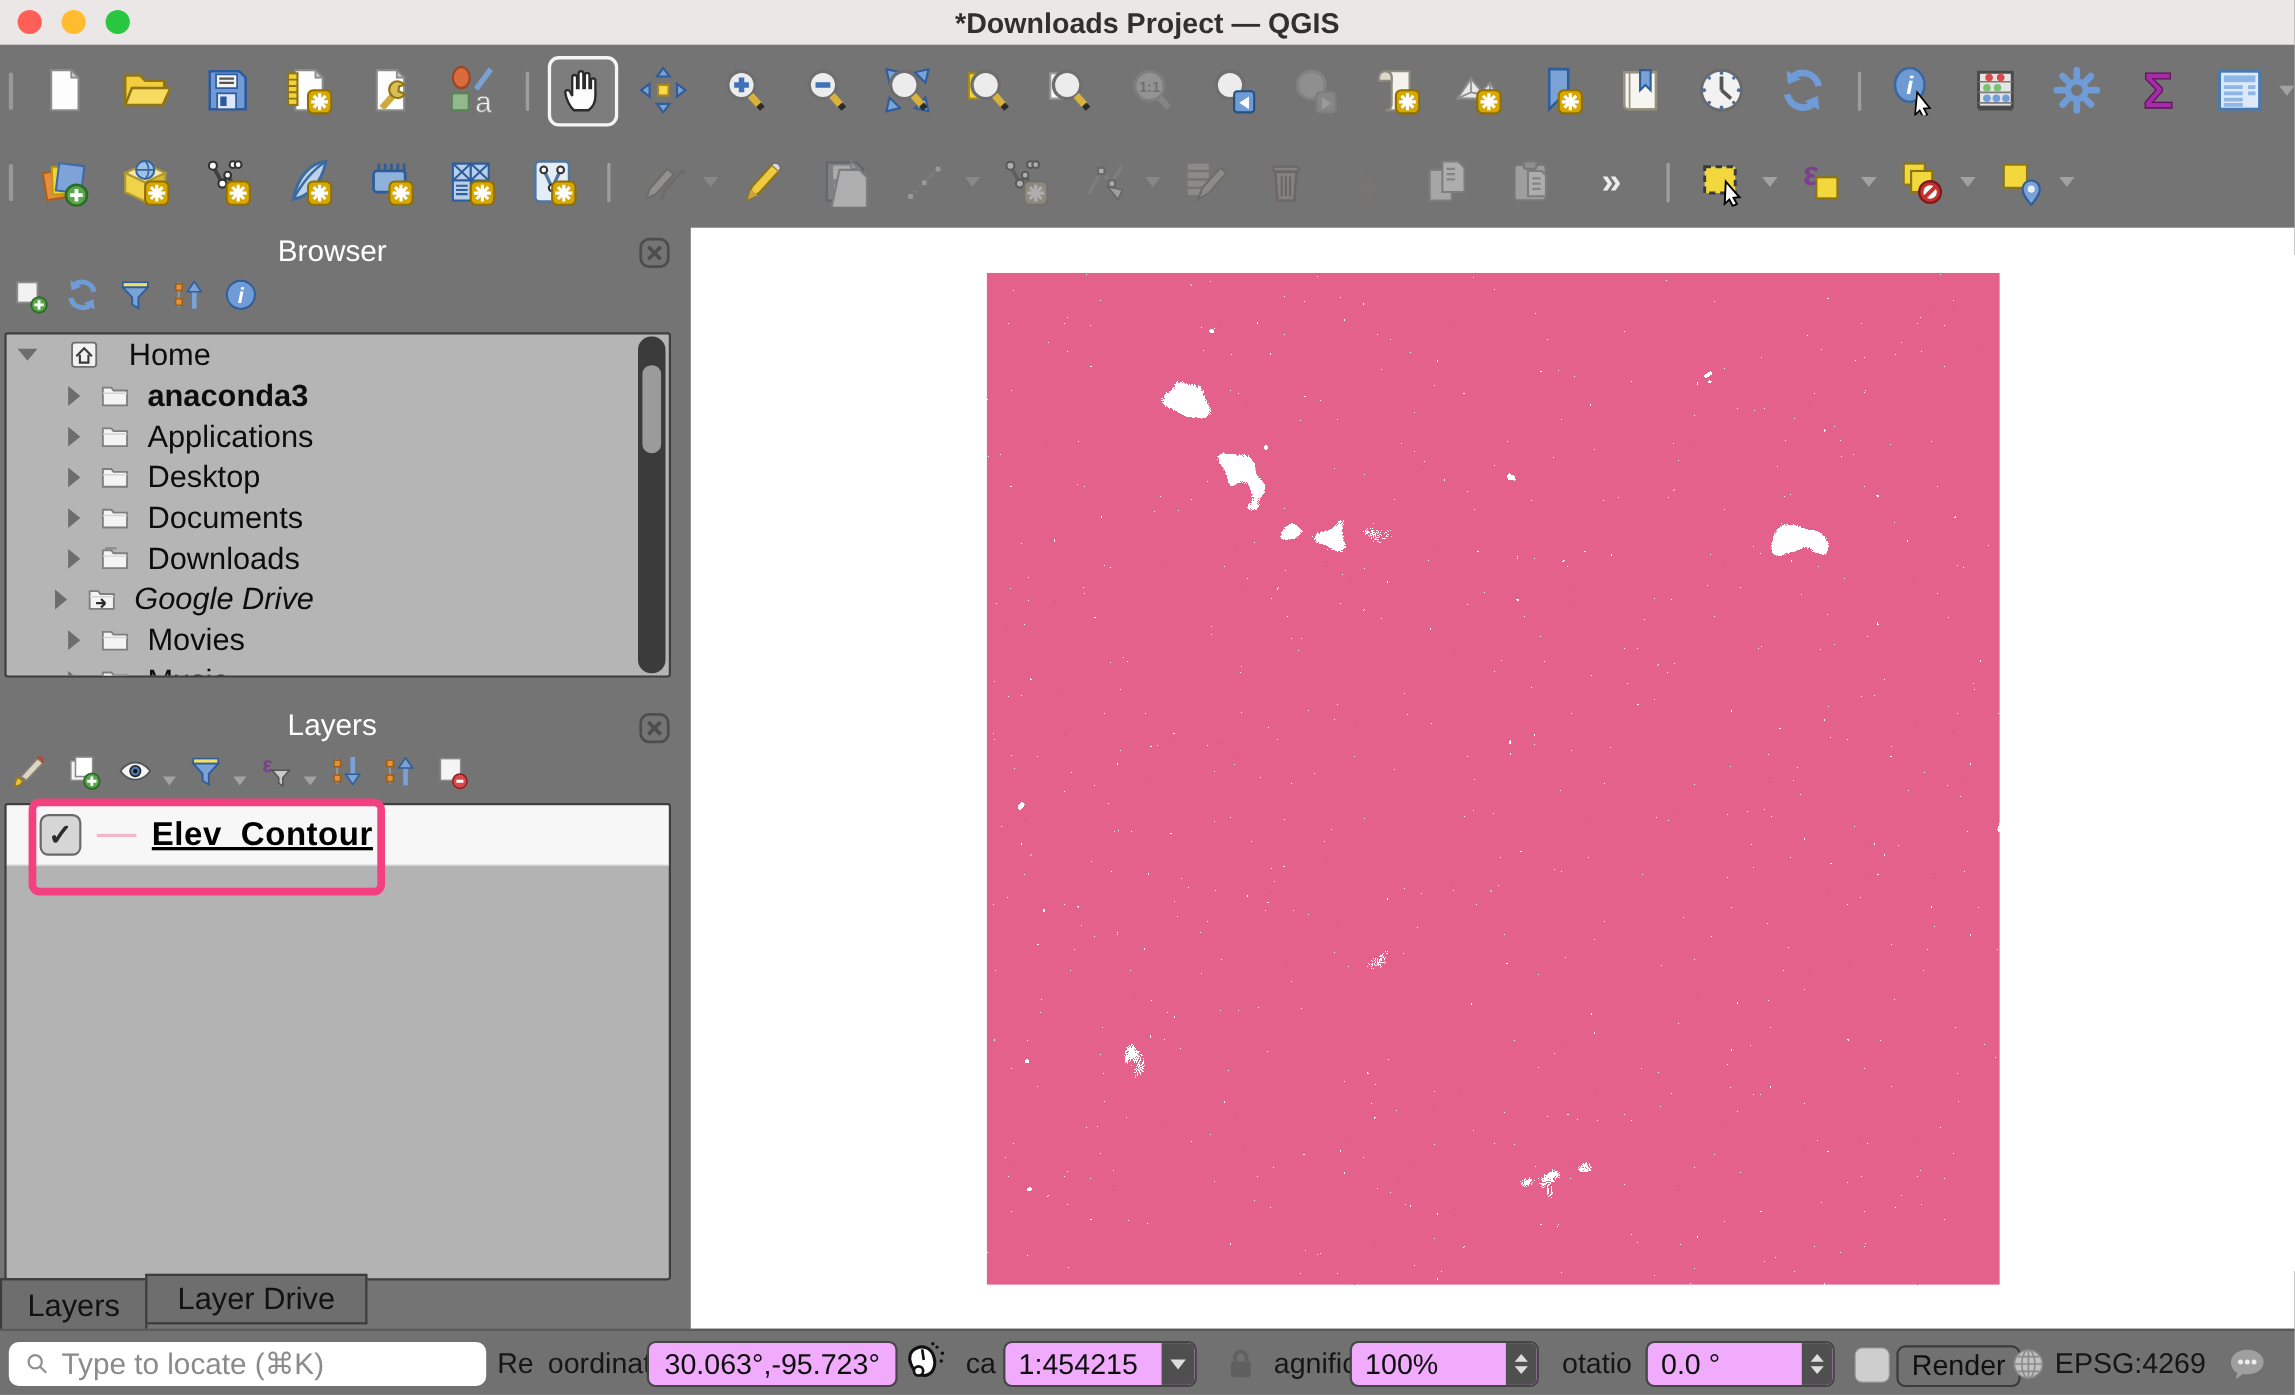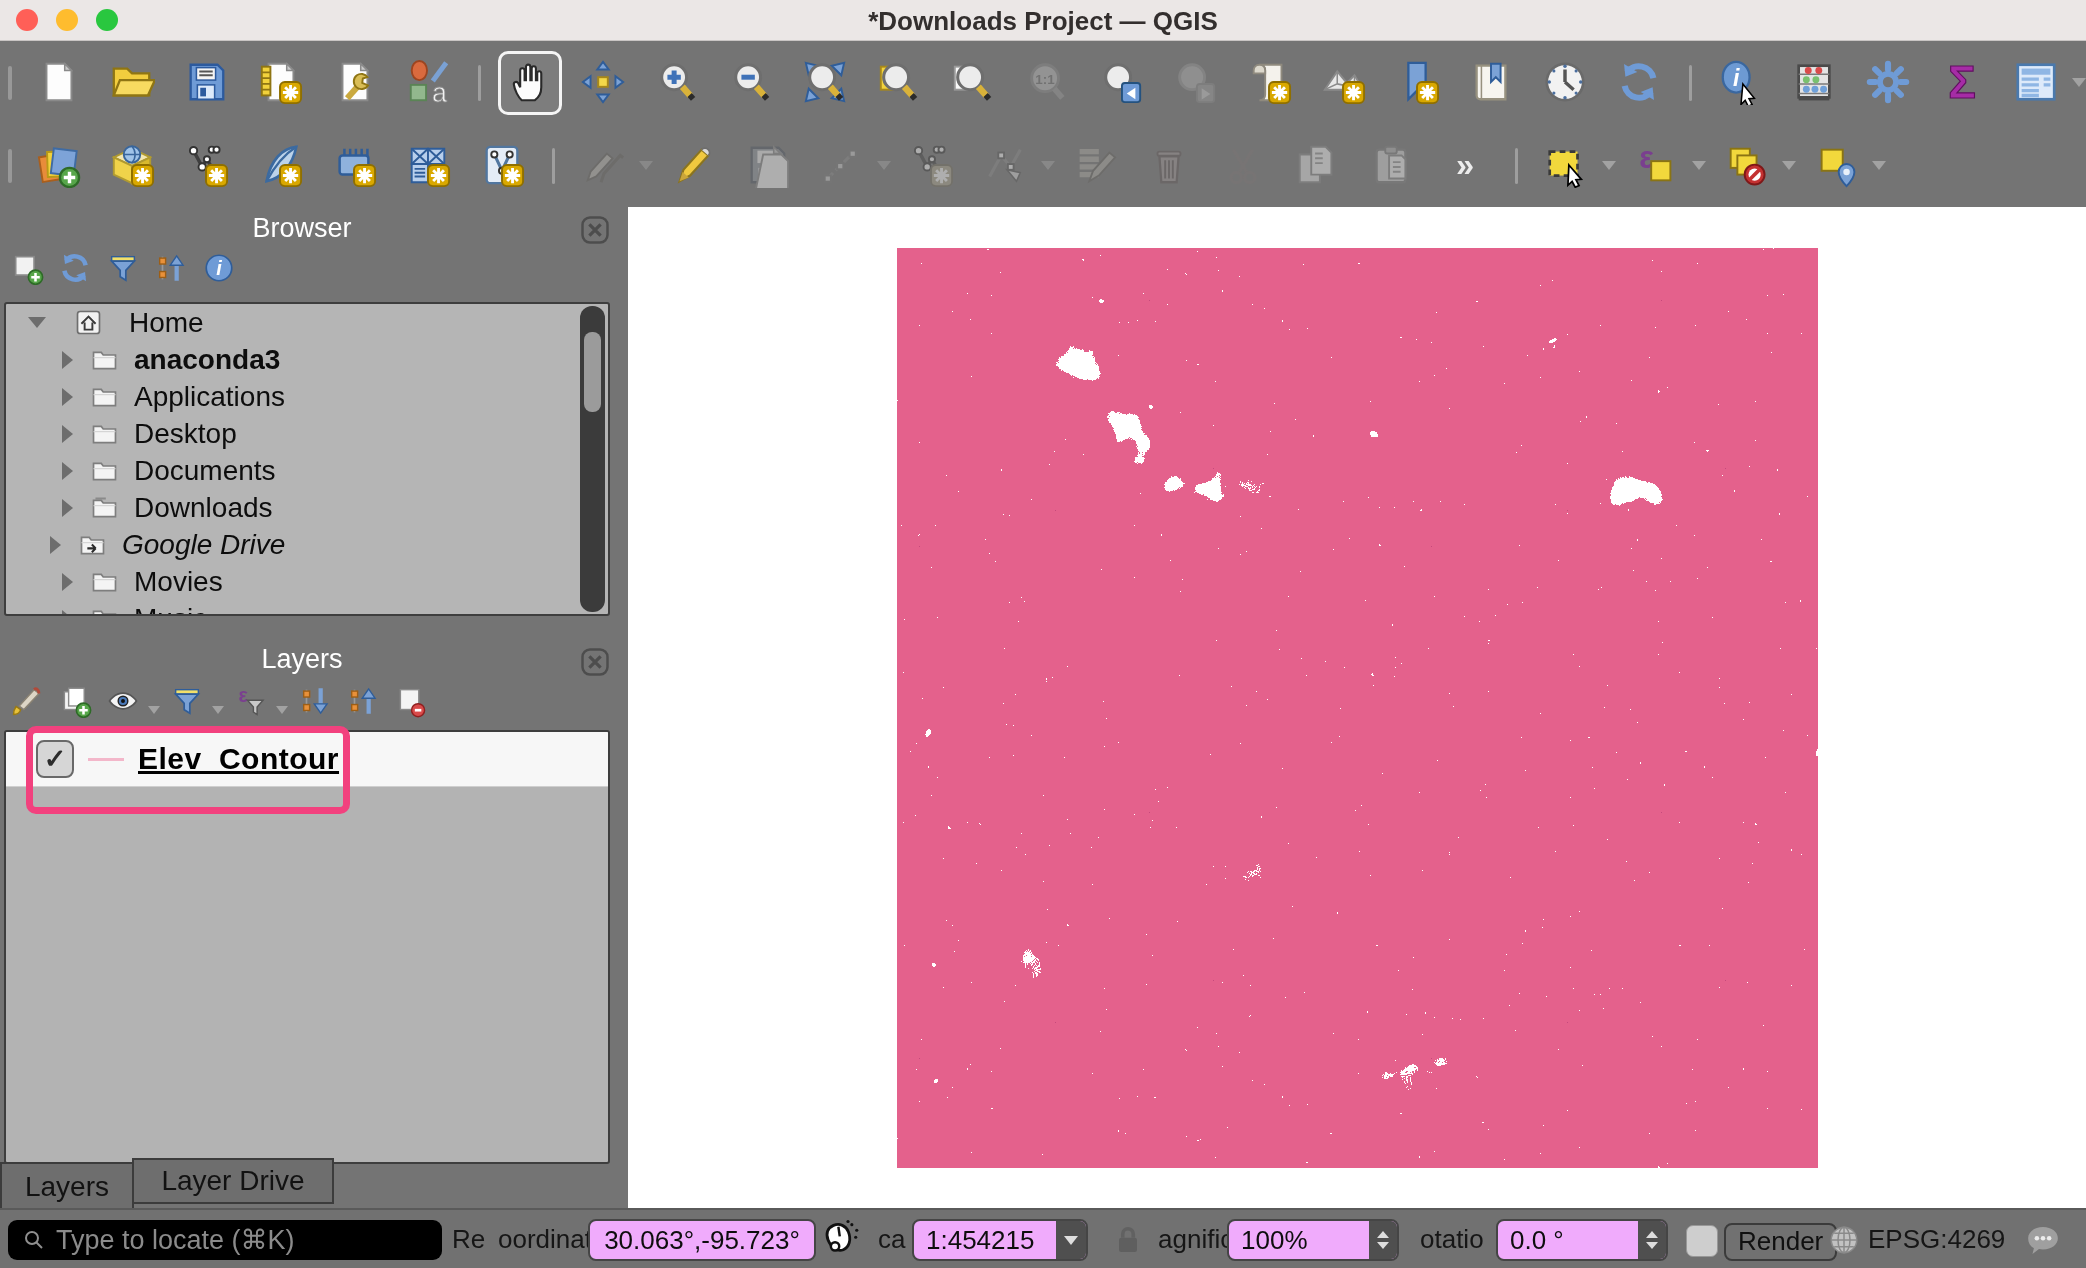--- a/index.html
+++ b/index.html
@@ -642,7 +642,7 @@
     </div>
   <div class="listbox" style="top:95px;height:310px">
     <div style="display:block">
-        <div class="tree-row" style="padding-left: 22px; gap: 11px;">
+        <div class="tree-row" style="padding-left: 10px; gap: 11px;">
           <span class="exp exp-down"></span>
           <span class="tree-icon"><svg viewBox="0 0 24 24" width="100%" height="100%">
               <rect x="3.5" y="3.5" width="17" height="17" rx="2" fill="#f2f2f2" stroke="#6e6e6e" stroke-width="1.3"></rect>

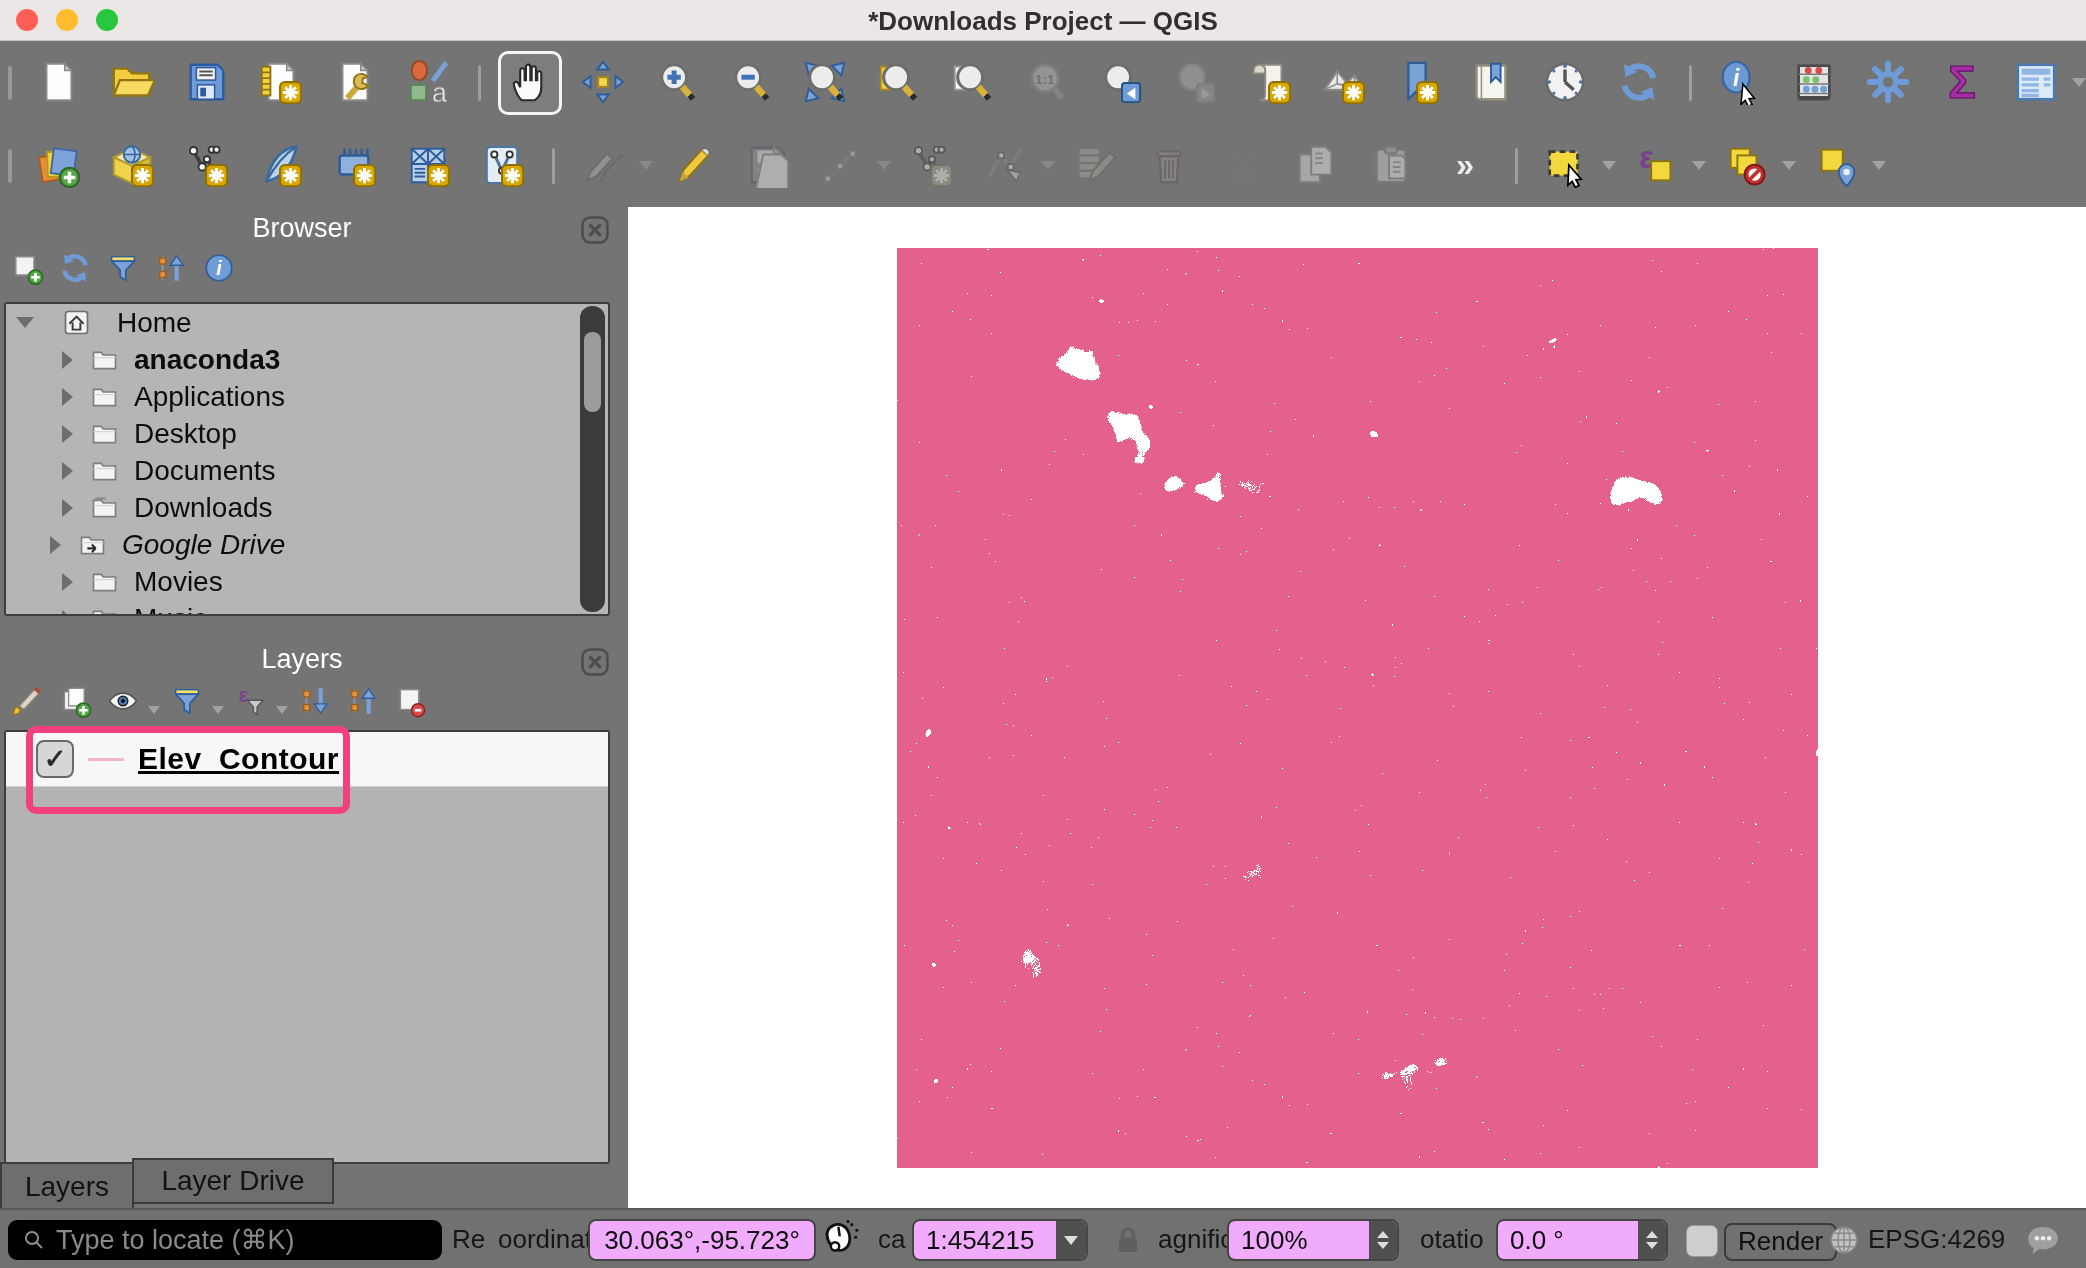--- a/index.html
+++ b/index.html
@@ -60,7 +60,7 @@
   .sb-label{position:absolute;top:0;height:58px;line-height:58px;font-size:26px;color:#161616;white-space:nowrap}
   .sbox{position:absolute;background:#f0abfc;border:2px solid #454545;border-radius:8px;display:flex;align-items:center;
         font-size:26px;color:#0e0e0e;box-sizing:border-box;overflow:hidden}
-  .locator{position:absolute;left:8px;top:10px;width:434px;height:40px;background:#000000;border-radius:9px;
+  .locator{position:absolute;left:8px;top:10px;width:434px;height:40px;background:#ffffff;border-radius:9px;
            display:flex;align-items:center;color:#8b8b8b;font-size:27px}
   .locator svg{width:24px;height:24px;margin:0 10px 0 14px;flex:none}
   .combo-dd{margin-left:auto;width:30px;align-self:stretch;background:#4f4f4f;display:flex;align-items:center;justify-content:center}

